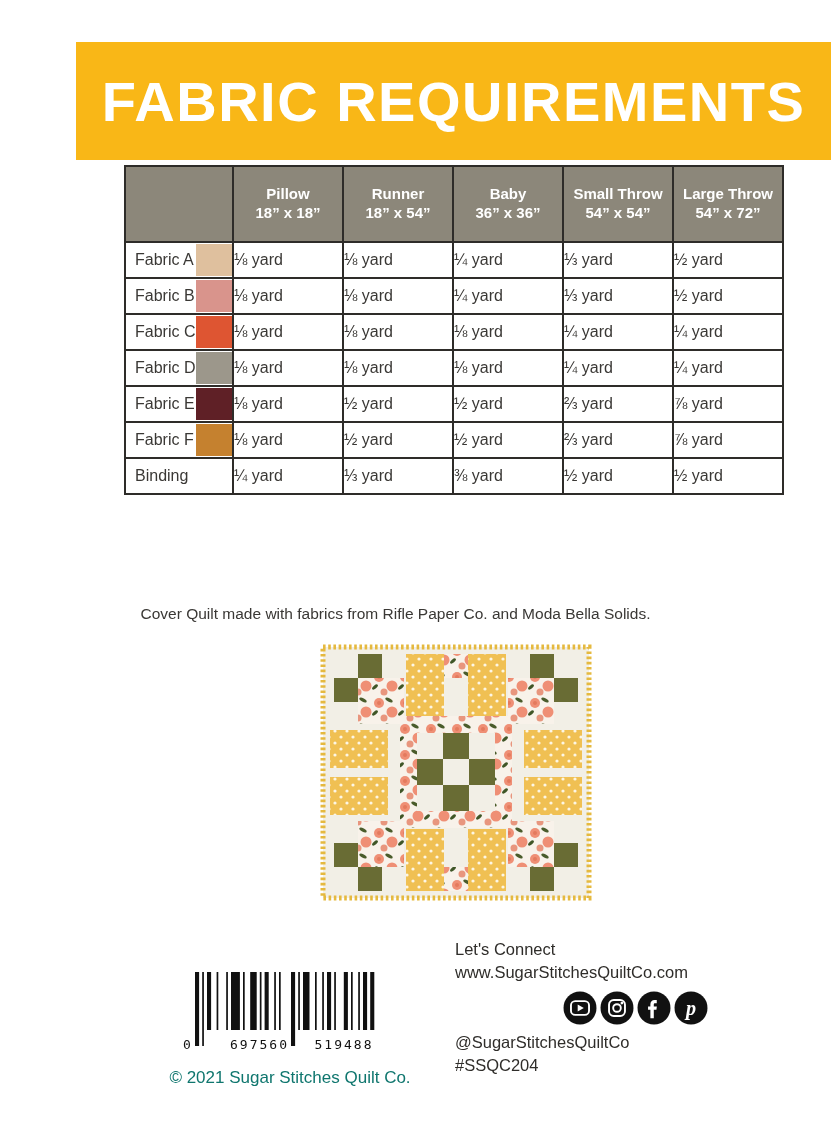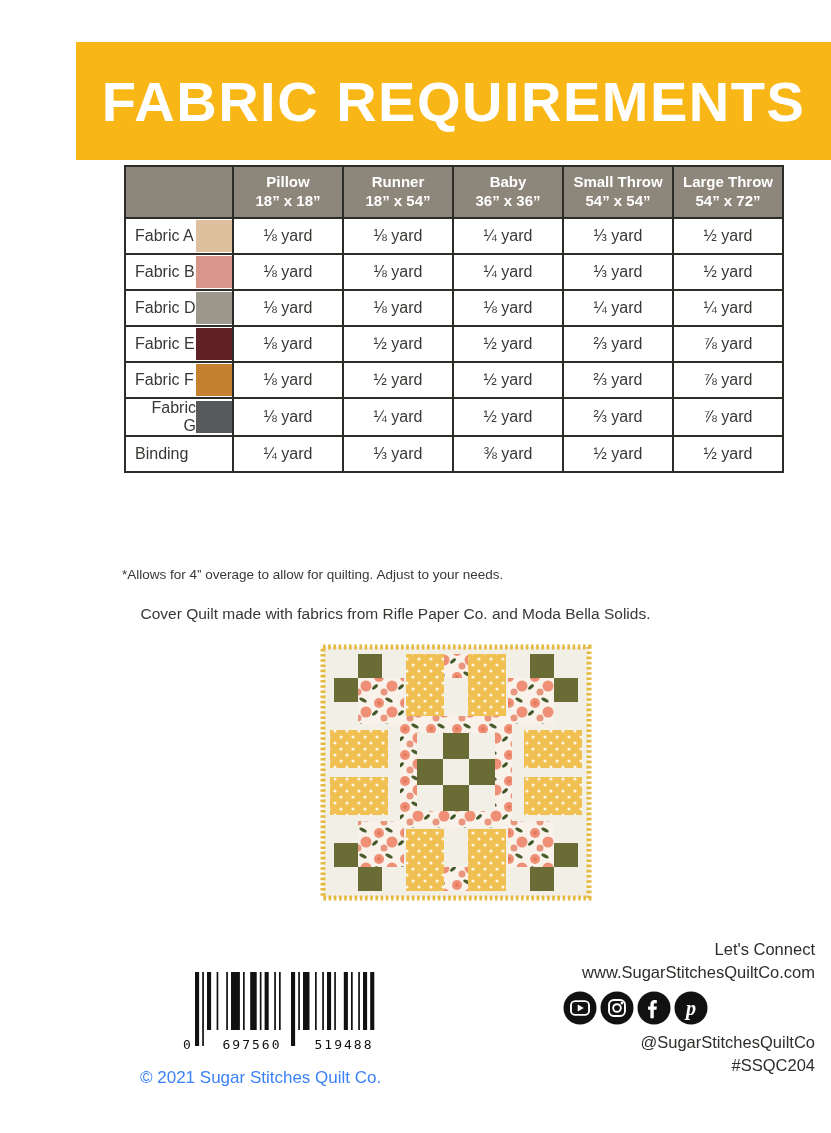--- a/index.html
+++ b/index.html
@@ -18,7 +18,7 @@
   col.c-label{width:108px;}
   col.c-data{width:110px;}
   th{background:#8C877A;color:#ffffff;font-size:15px;font-weight:bold;line-height:1.25;
-     height:50px;border:2px solid #2E2C29;text-align:center;padding:0 2px;}
+     height:50px;border:2px solid #2E2C29;text-align:center;padding:12px 2px;}
   td{height:34px;border:2px solid #2E2C29;font-size:16px;color:#3A3835;text-align:center;
      padding:0;background:#ffffff;}
   td.label-cell{text-align:left;}

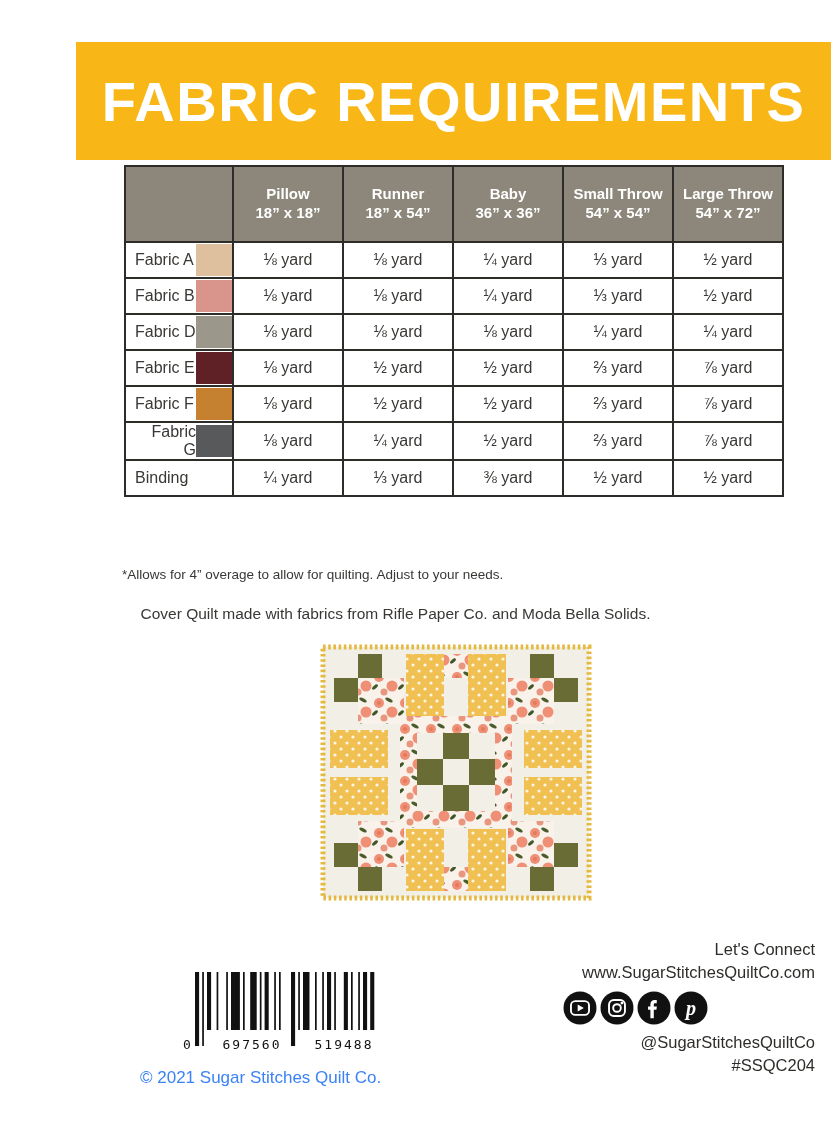--- a/index.html
+++ b/index.html
@@ -19,7 +19,7 @@
   col.c-data{width:110px;}
   th{background:#8C877A;color:#ffffff;font-size:15px;font-weight:bold;line-height:1.25;
      height:50px;border:2px solid #2E2C29;text-align:center;padding:12px 2px;}
-  td{height:34px;border:2px solid #2E2C29;font-size:16px;color:#3A3835;text-align:center;
+  td{height:34px;border:2px solid #2E2C29;font-size:16px;color:#3A3835;
      padding:0;background:#ffffff;}
   td.label-cell{text-align:left;}
   .label-wrap{display:flex;align-items:center;justify-content:space-between;height:100%;padding-left:9px;text-align:right;}

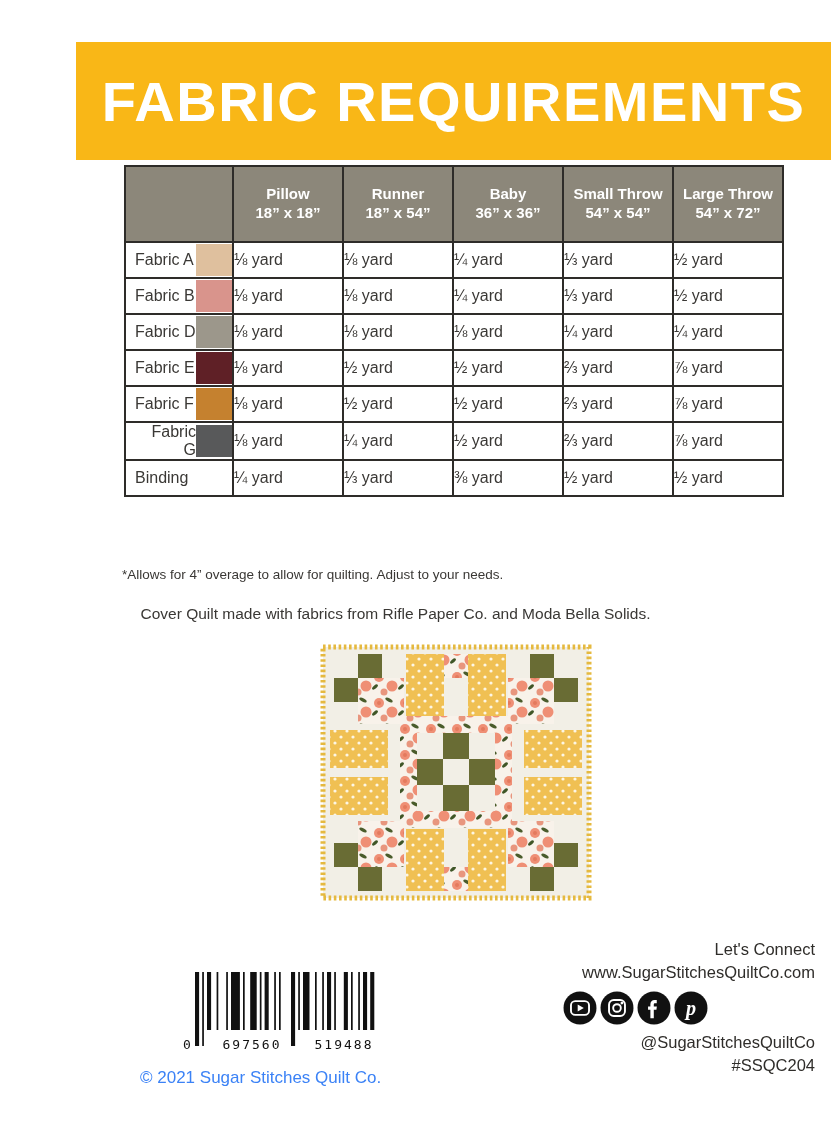--- a/index.html
+++ b/index.html
@@ -116,6 +116,19 @@
         <td>¼ yard</td>
         <td>⅓ yard</td>
         <td>½ yard</td>
+      </tr>
+      <tr>
+        <td class="label-cell">
+          <div class="label-wrap">
+                <span>Fabric C</span>
+                <span class="swatch" style="background: rgb(222, 85, 50);"></span>
+              </div>
+        </td>
+        <td>⅛ yard</td>
+        <td>⅛ yard</td>
+        <td>⅛ yard</td>
+        <td>¼ yard</td>
+        <td>¼ yard</td>
       </tr>
       <tr>
         <td class="label-cell">

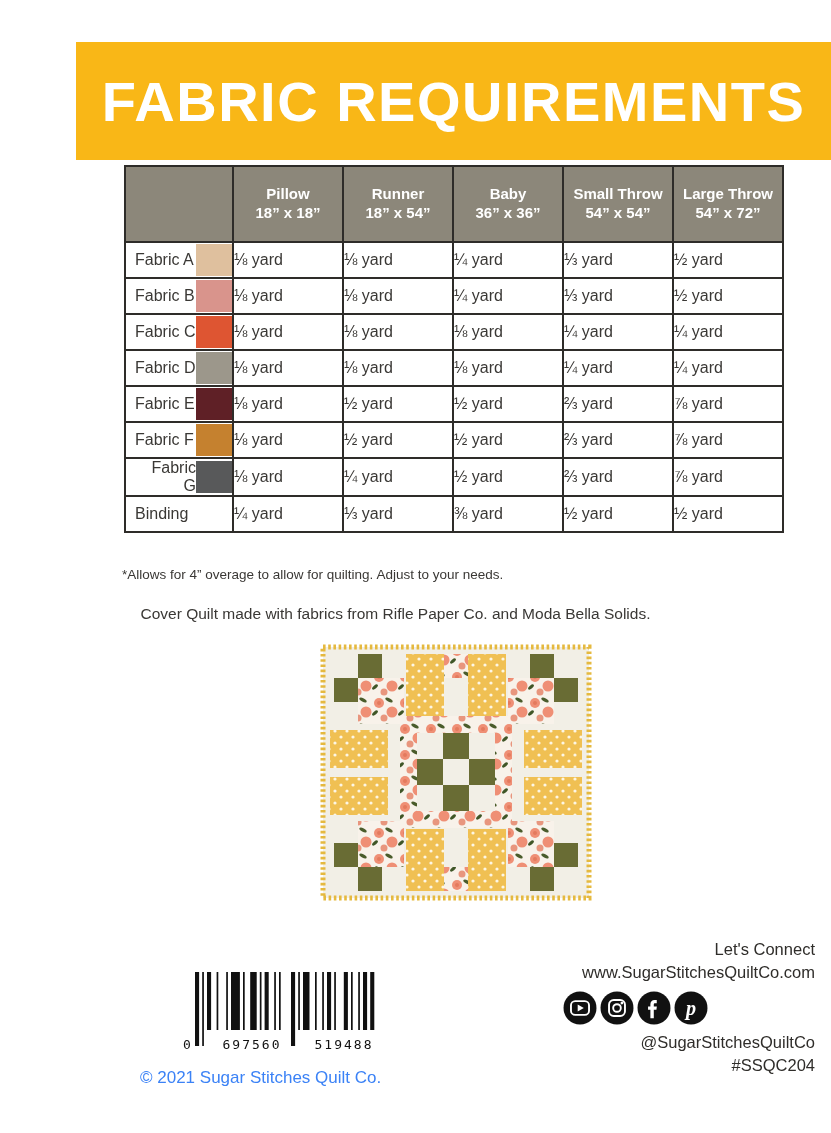--- a/index.html
+++ b/index.html
@@ -165,19 +165,6 @@
         </td>
         <td>⅛ yard</td>
         <td>½ yard</td>
-        <td>½ yard</td>
-        <td>⅔ yard</td>
-        <td>⅞ yard</td>
-      </tr>
-      <tr>
-        <td class="label-cell">
-          <div class="label-wrap">
-                <span>Fabric G</span>
-                <span class="swatch" style="background: rgb(88, 89, 90);"></span>
-              </div>
-        </td>
-        <td>⅛ yard</td>
-        <td>¼ yard</td>
         <td>½ yard</td>
         <td>⅔ yard</td>
         <td>⅞ yard</td>

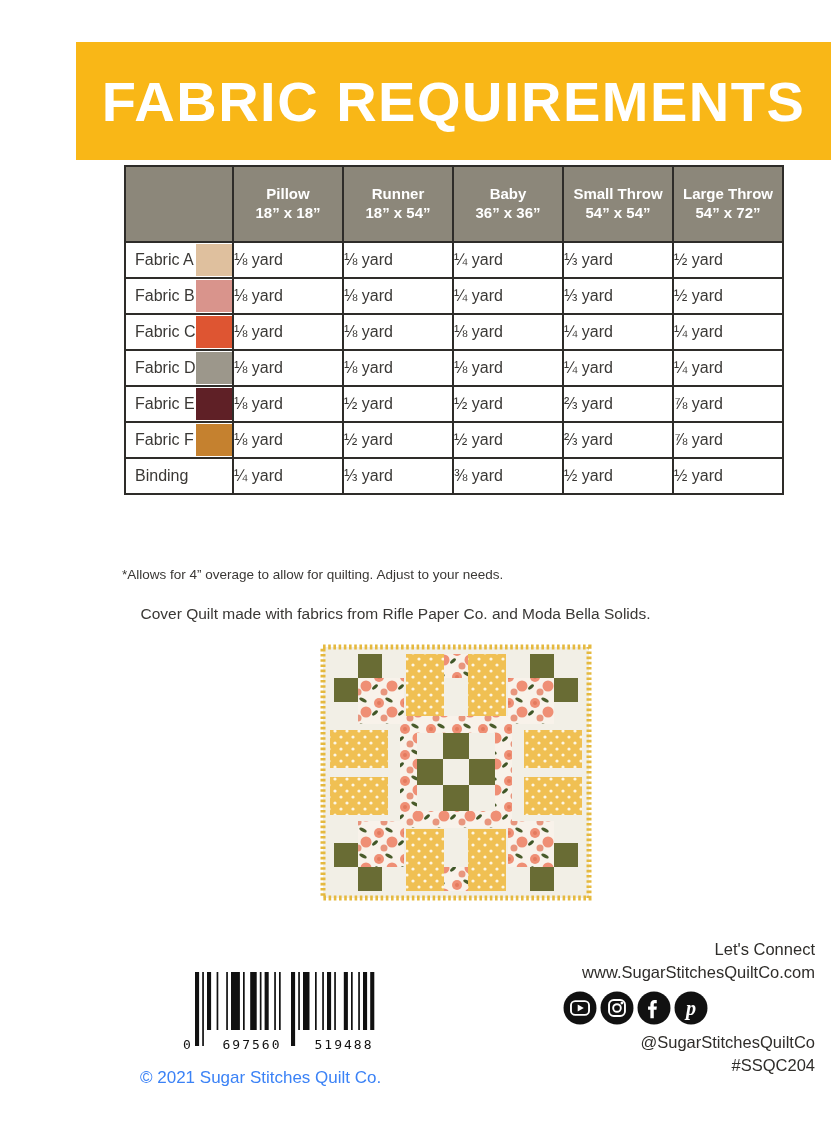--- a/index.html
+++ b/index.html
@@ -185,7 +185,6 @@
       </table>
   </div>
 
-  <div class="footnote">*Allows for 4” overage to allow for quilting. Adjust to your needs.</div>
   <div class="caption">Cover Quilt made with fabrics from Rifle Paper Co. and Moda Bella Solids.</div>
 
   <svg class="quilt" viewBox="0 0 272 257" xmlns="http://www.w3.org/2000/svg">

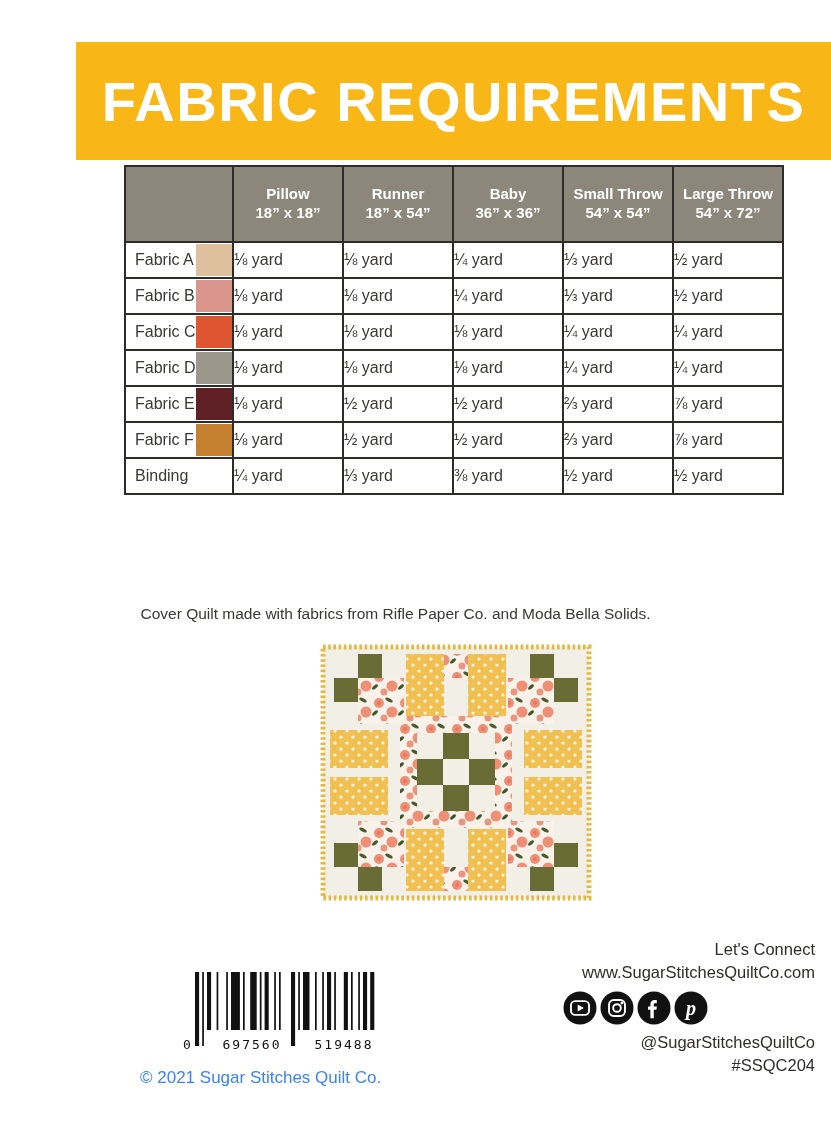--- a/index.html
+++ b/index.html
@@ -42,7 +42,7 @@
              font-size:17px;color:#3b82f6;}
 
   
-  .connect{position:absolute;left:455px;top:930px;width:360px;text-align:right;color:#2F2D2A;}
+  .connect{position:absolute;left:455px;top:930px;width:360px;text-align:left;color:#2F2D2A;}
   .connect .line{font-size:16.5px;line-height:23px;}
   .icons{display:flex;justify-content:center;gap:3px;margin:7px 0 6px 0;}
   .icons svg{display:block;}

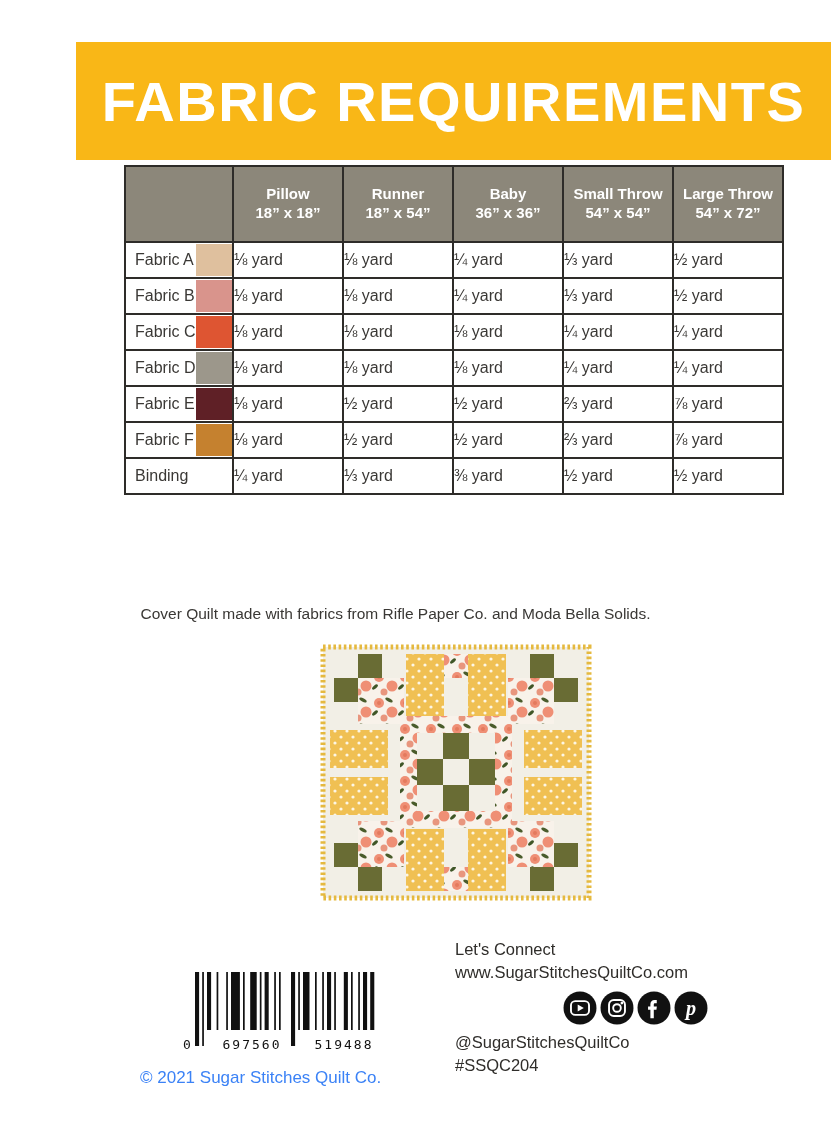--- a/index.html
+++ b/index.html
@@ -36,7 +36,7 @@
   .bc-digit{position:absolute;font-family:"DejaVu Sans Mono",monospace;font-size:13px;
             color:#111;letter-spacing:2px;bottom:6px;}
   .bc-lead{left:0px;}
-  .bc-left{left:32px;width:74px;text-align:center;}
+  .bc-left{left:32px;width:74px;text-align:right;}
   .bc-right{left:122px;width:78px;text-align:center;}
   .copyright{position:absolute;left:140px;top:1060px;width:300px;
              font-size:17px;color:#3b82f6;}

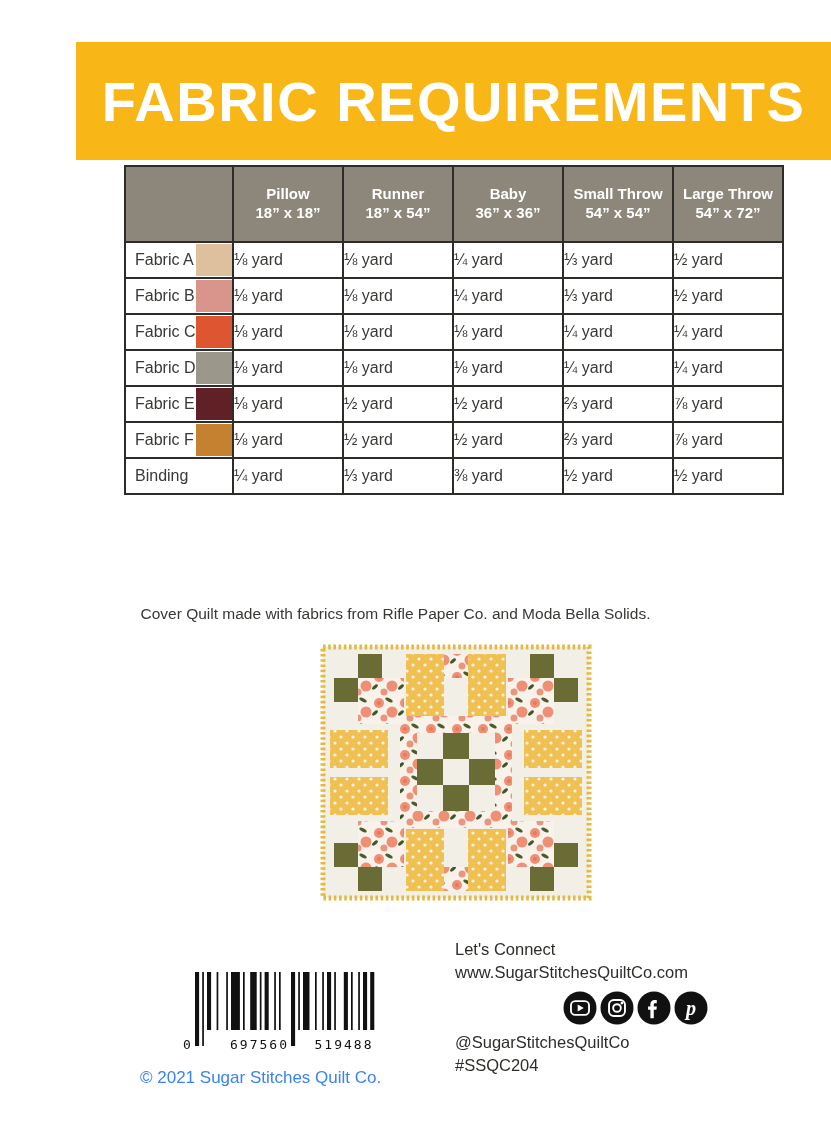--- a/index.html
+++ b/index.html
@@ -38,8 +38,8 @@
   .bc-lead{left:0px;}
   .bc-left{left:32px;width:74px;text-align:right;}
   .bc-right{left:122px;width:78px;text-align:center;}
-  .copyright{position:absolute;left:140px;top:1060px;width:300px;
-             font-size:17px;color:#3b82f6;}
+  .copyright{position:absolute;left:140px;top:1060px;width:300px;text-align:center;
+             font-size:17px;color:#0f766e;}
 
   
   .connect{position:absolute;left:455px;top:930px;width:360px;text-align:left;color:#2F2D2A;}

